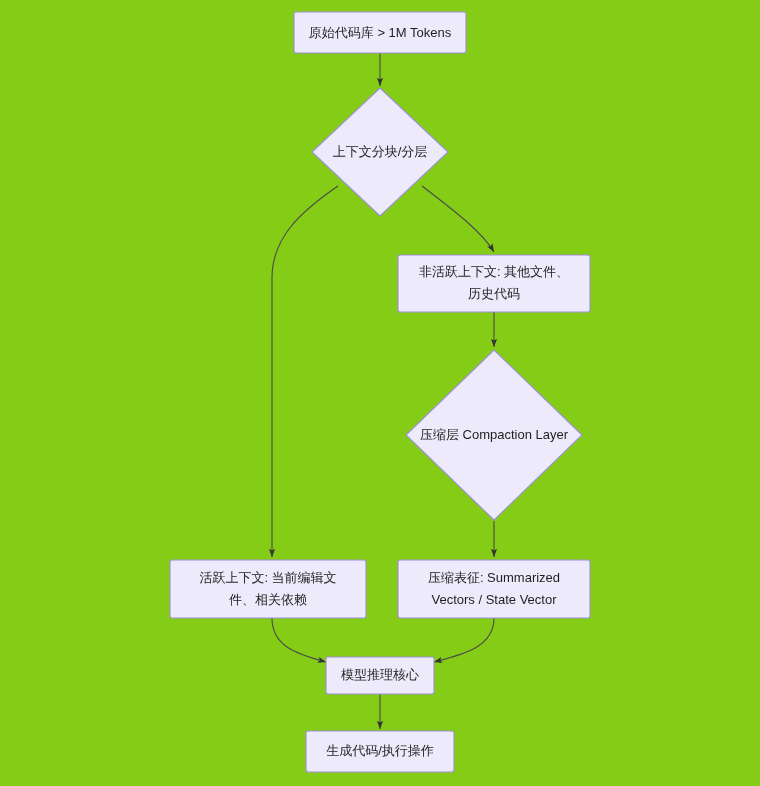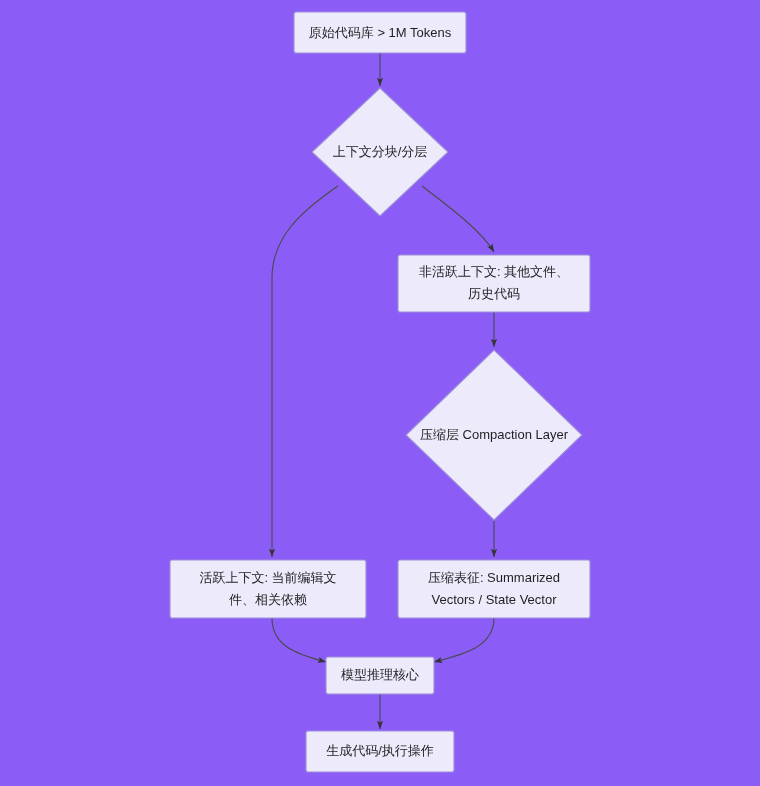--- a/index.html
+++ b/index.html
@@ -17,7 +17,7 @@
     position: relative;
     width: 760px;
     height: 786px;
-    background: #8b5cf6;
+    background: #84cc16;
   }
   svg#flow-svg {
     display: block;

